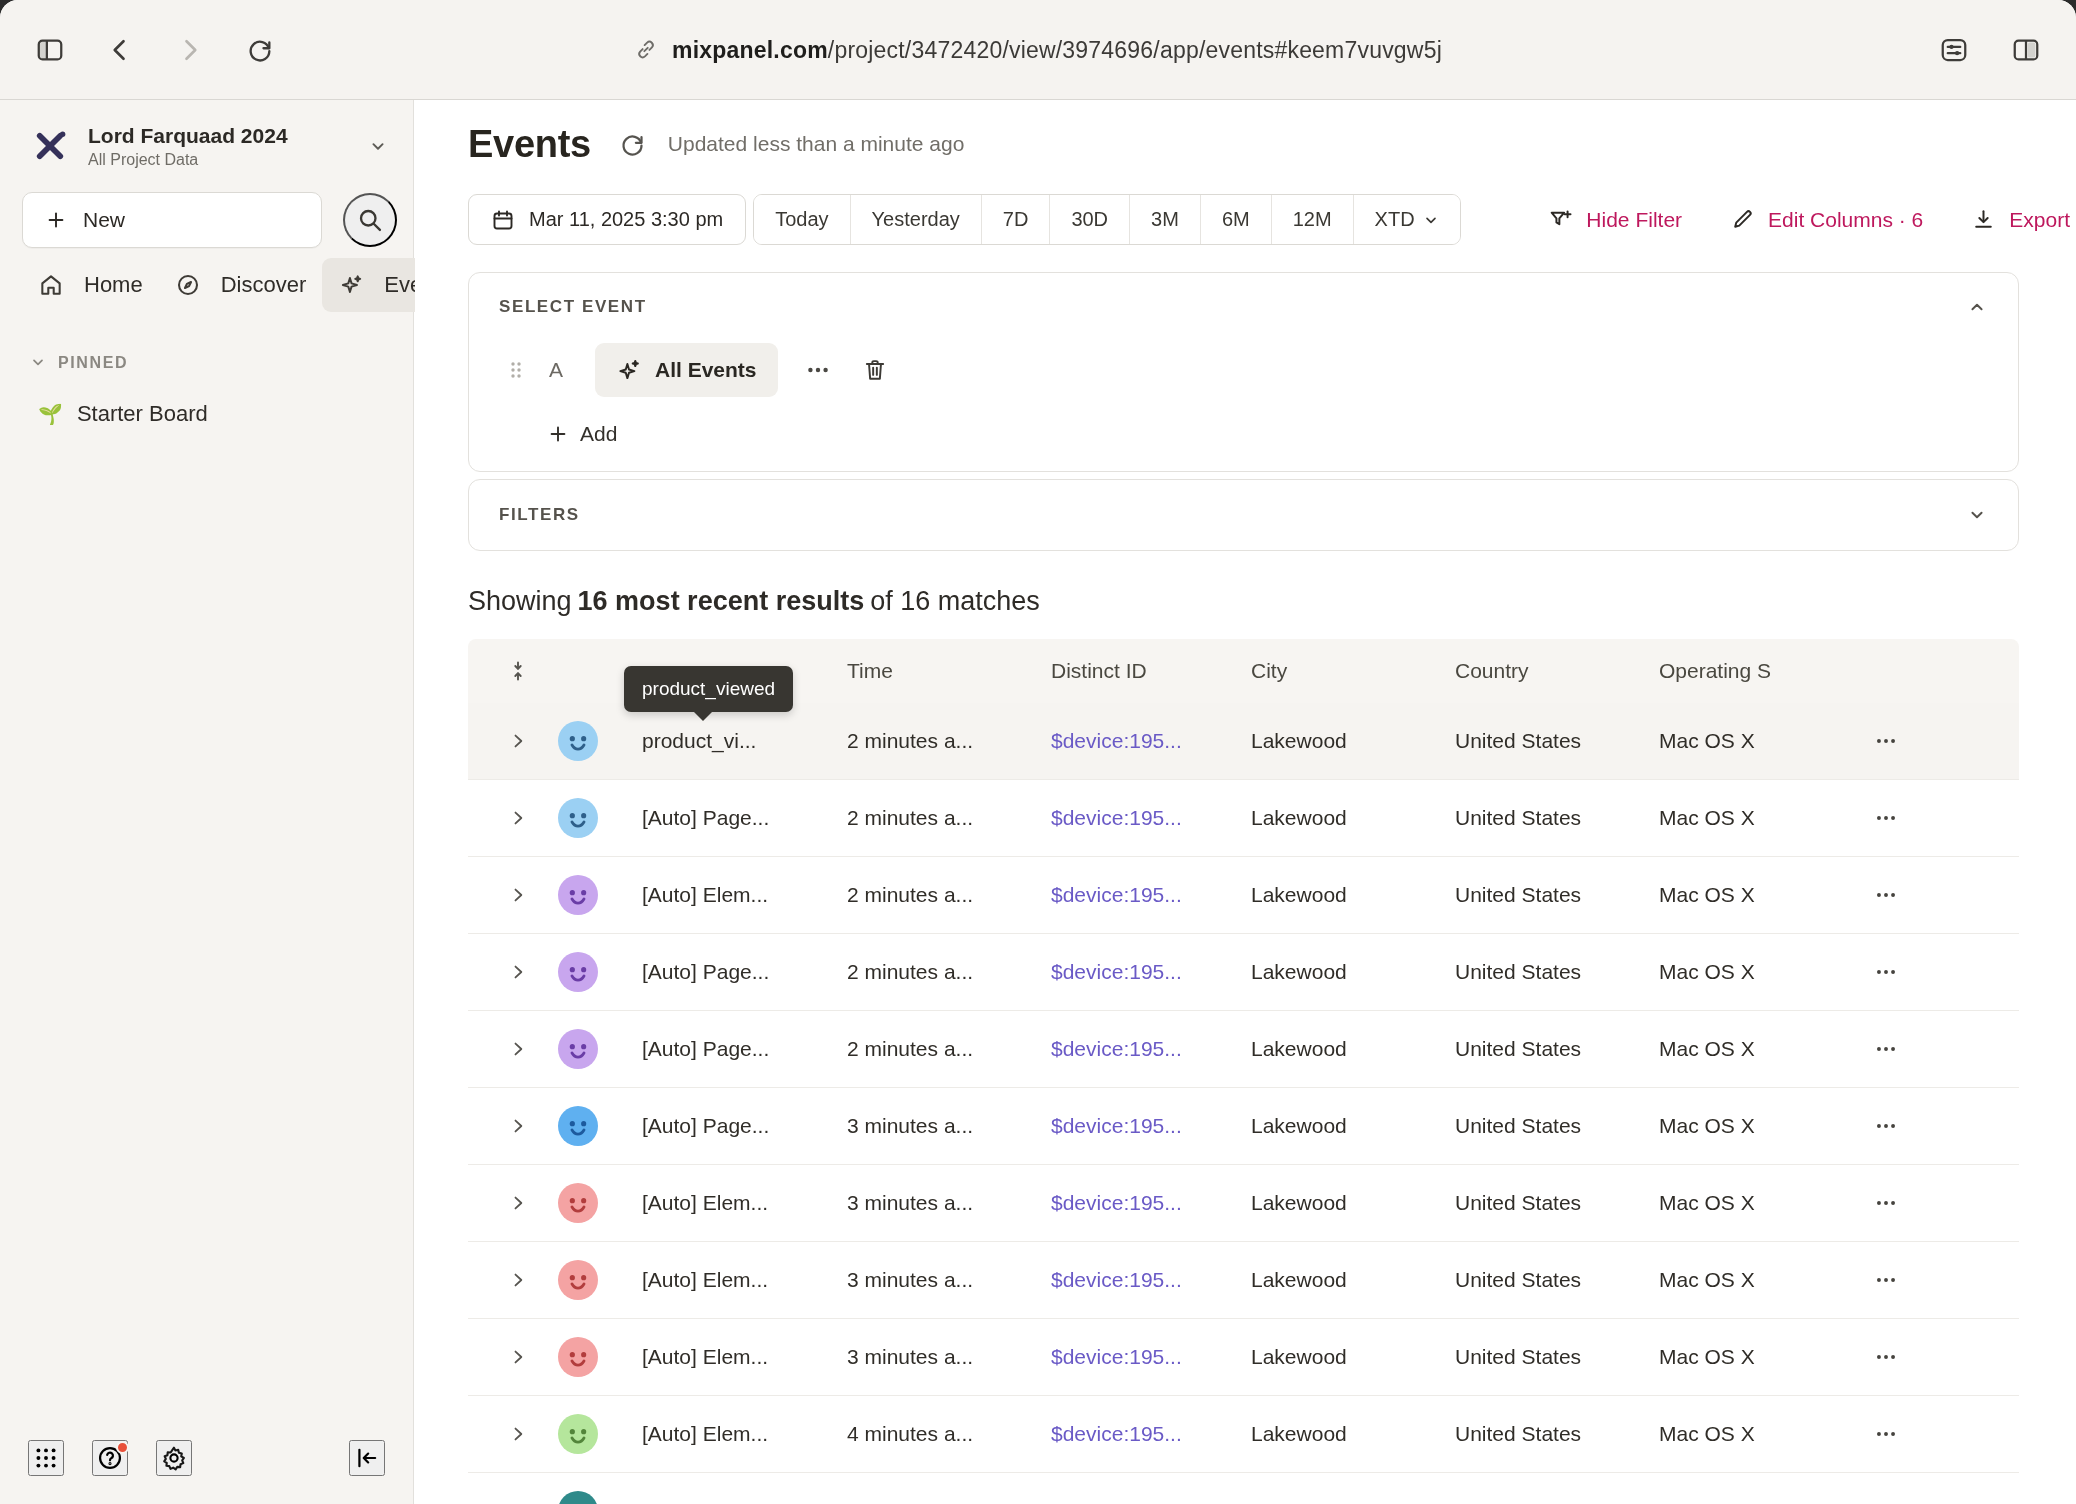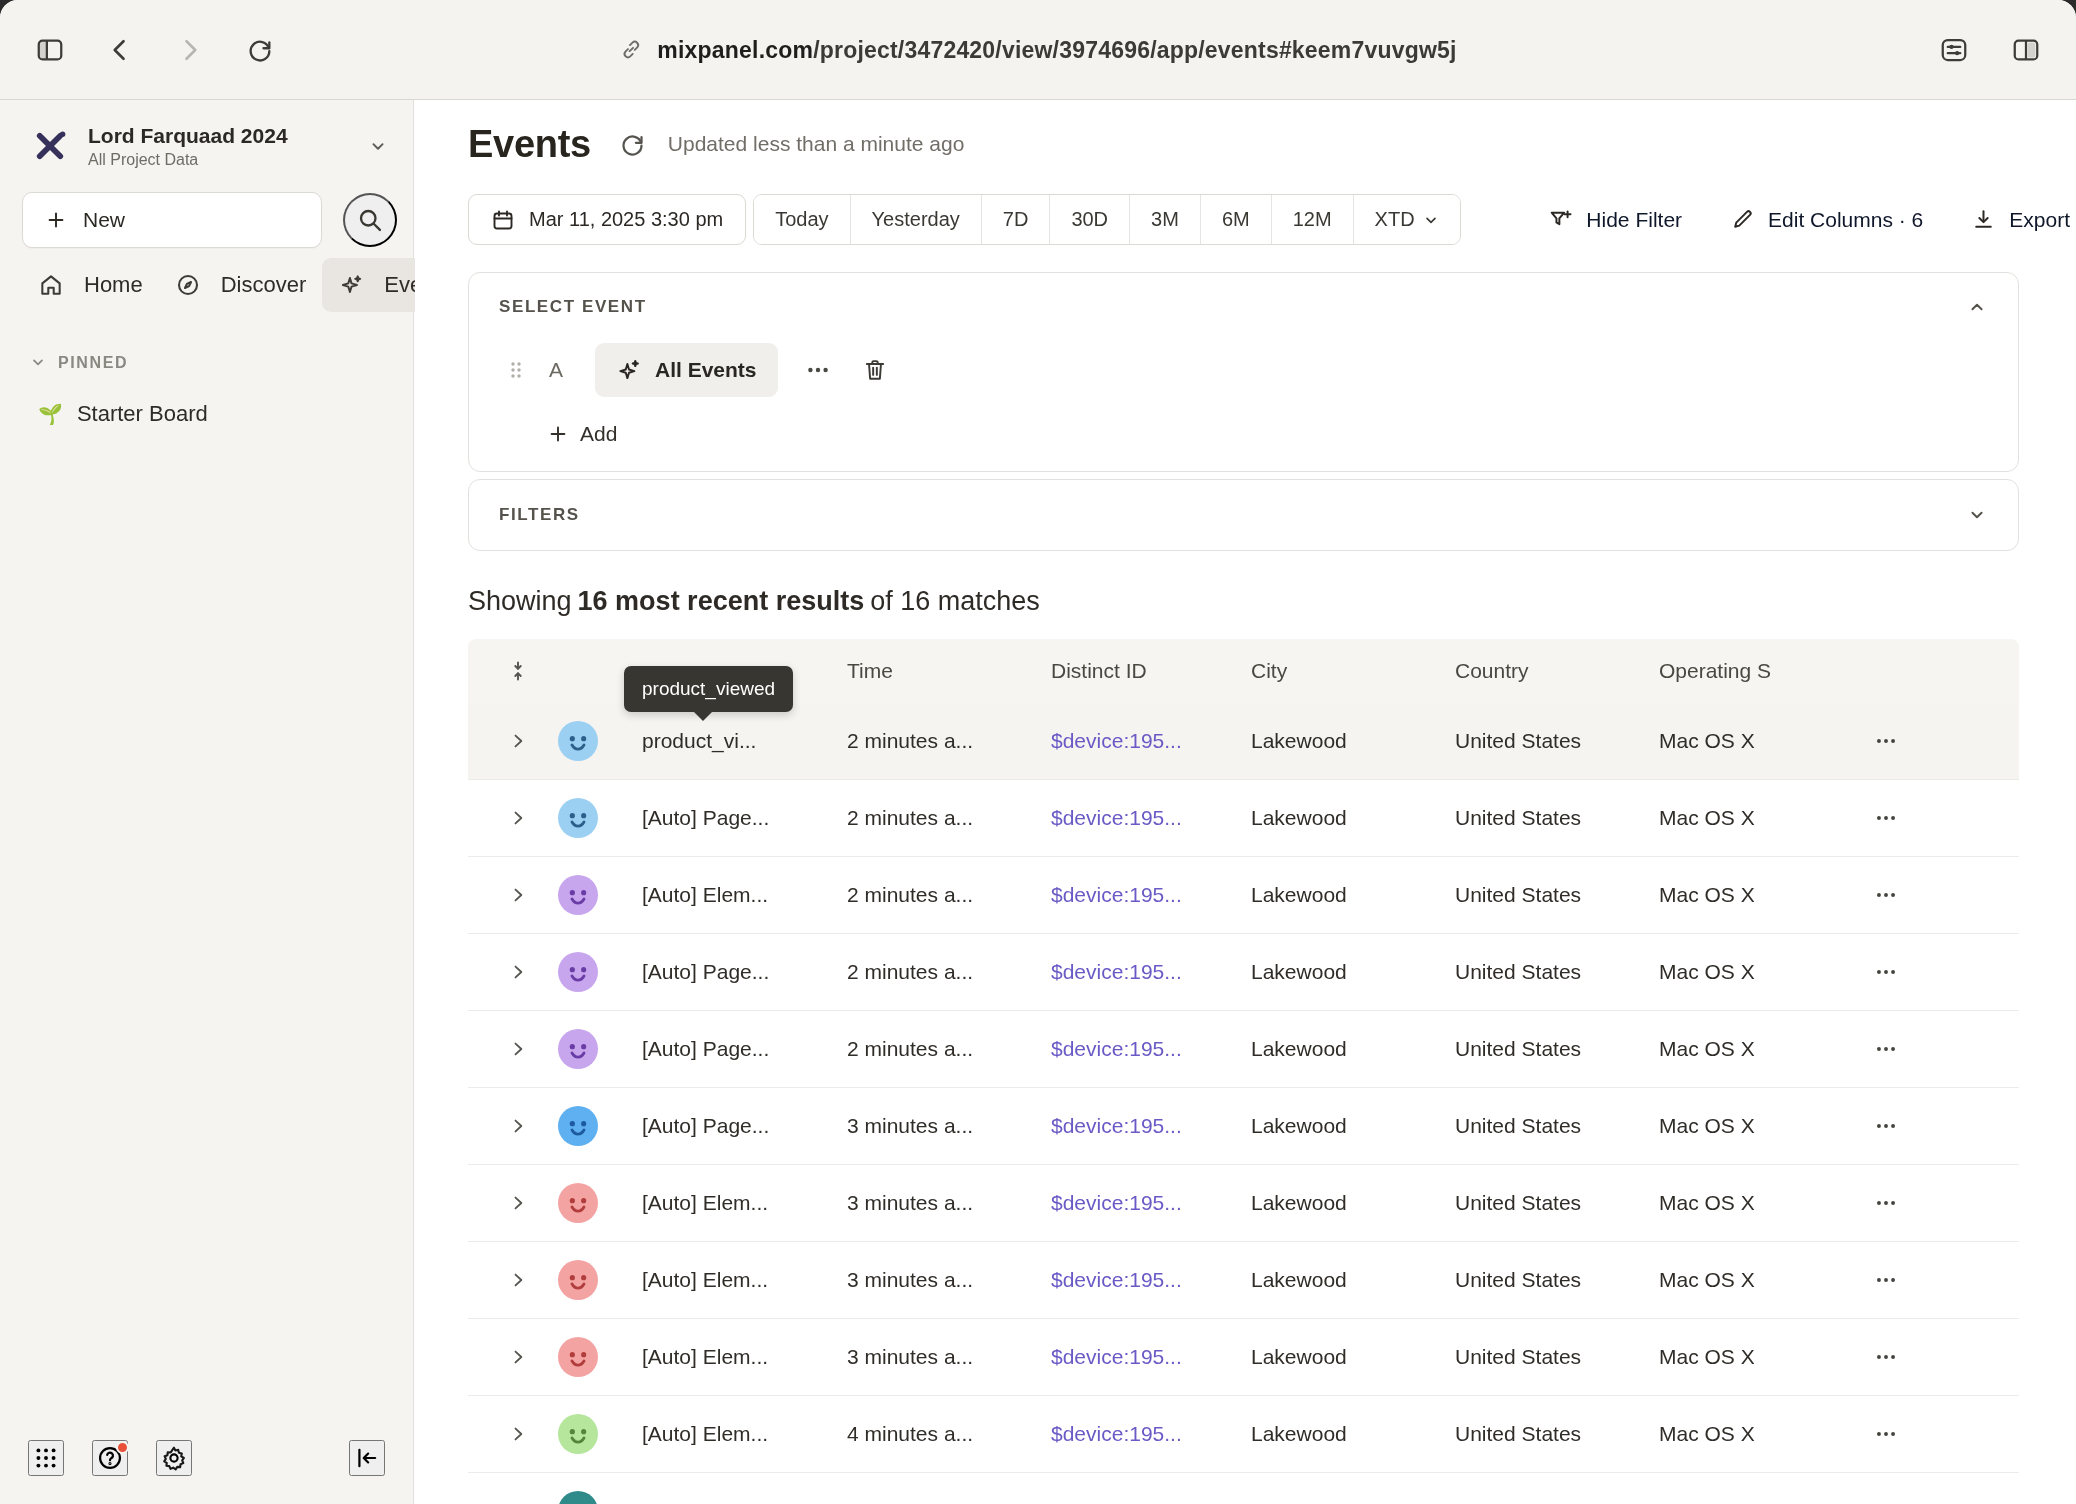--- a/index.html
+++ b/index.html
@@ -35,7 +35,7 @@
   }
   .url-text { font-size: 23px; letter-spacing: 0.2px; white-space: nowrap; }
   .url-host { color: #1f1e1c; font-weight: 600; }
-  .url-path { color: #3c3a37; font-weight: 700; margin-top: 46px; }
+  .url-path { color: #3c3a37; font-weight: 400; margin-top: 46px; }
   .chrome-right { margin-left: auto; display: flex; align-items: center; gap: 24px; }
   .chrome-right .chrome-btn { margin-right: 0; }
 

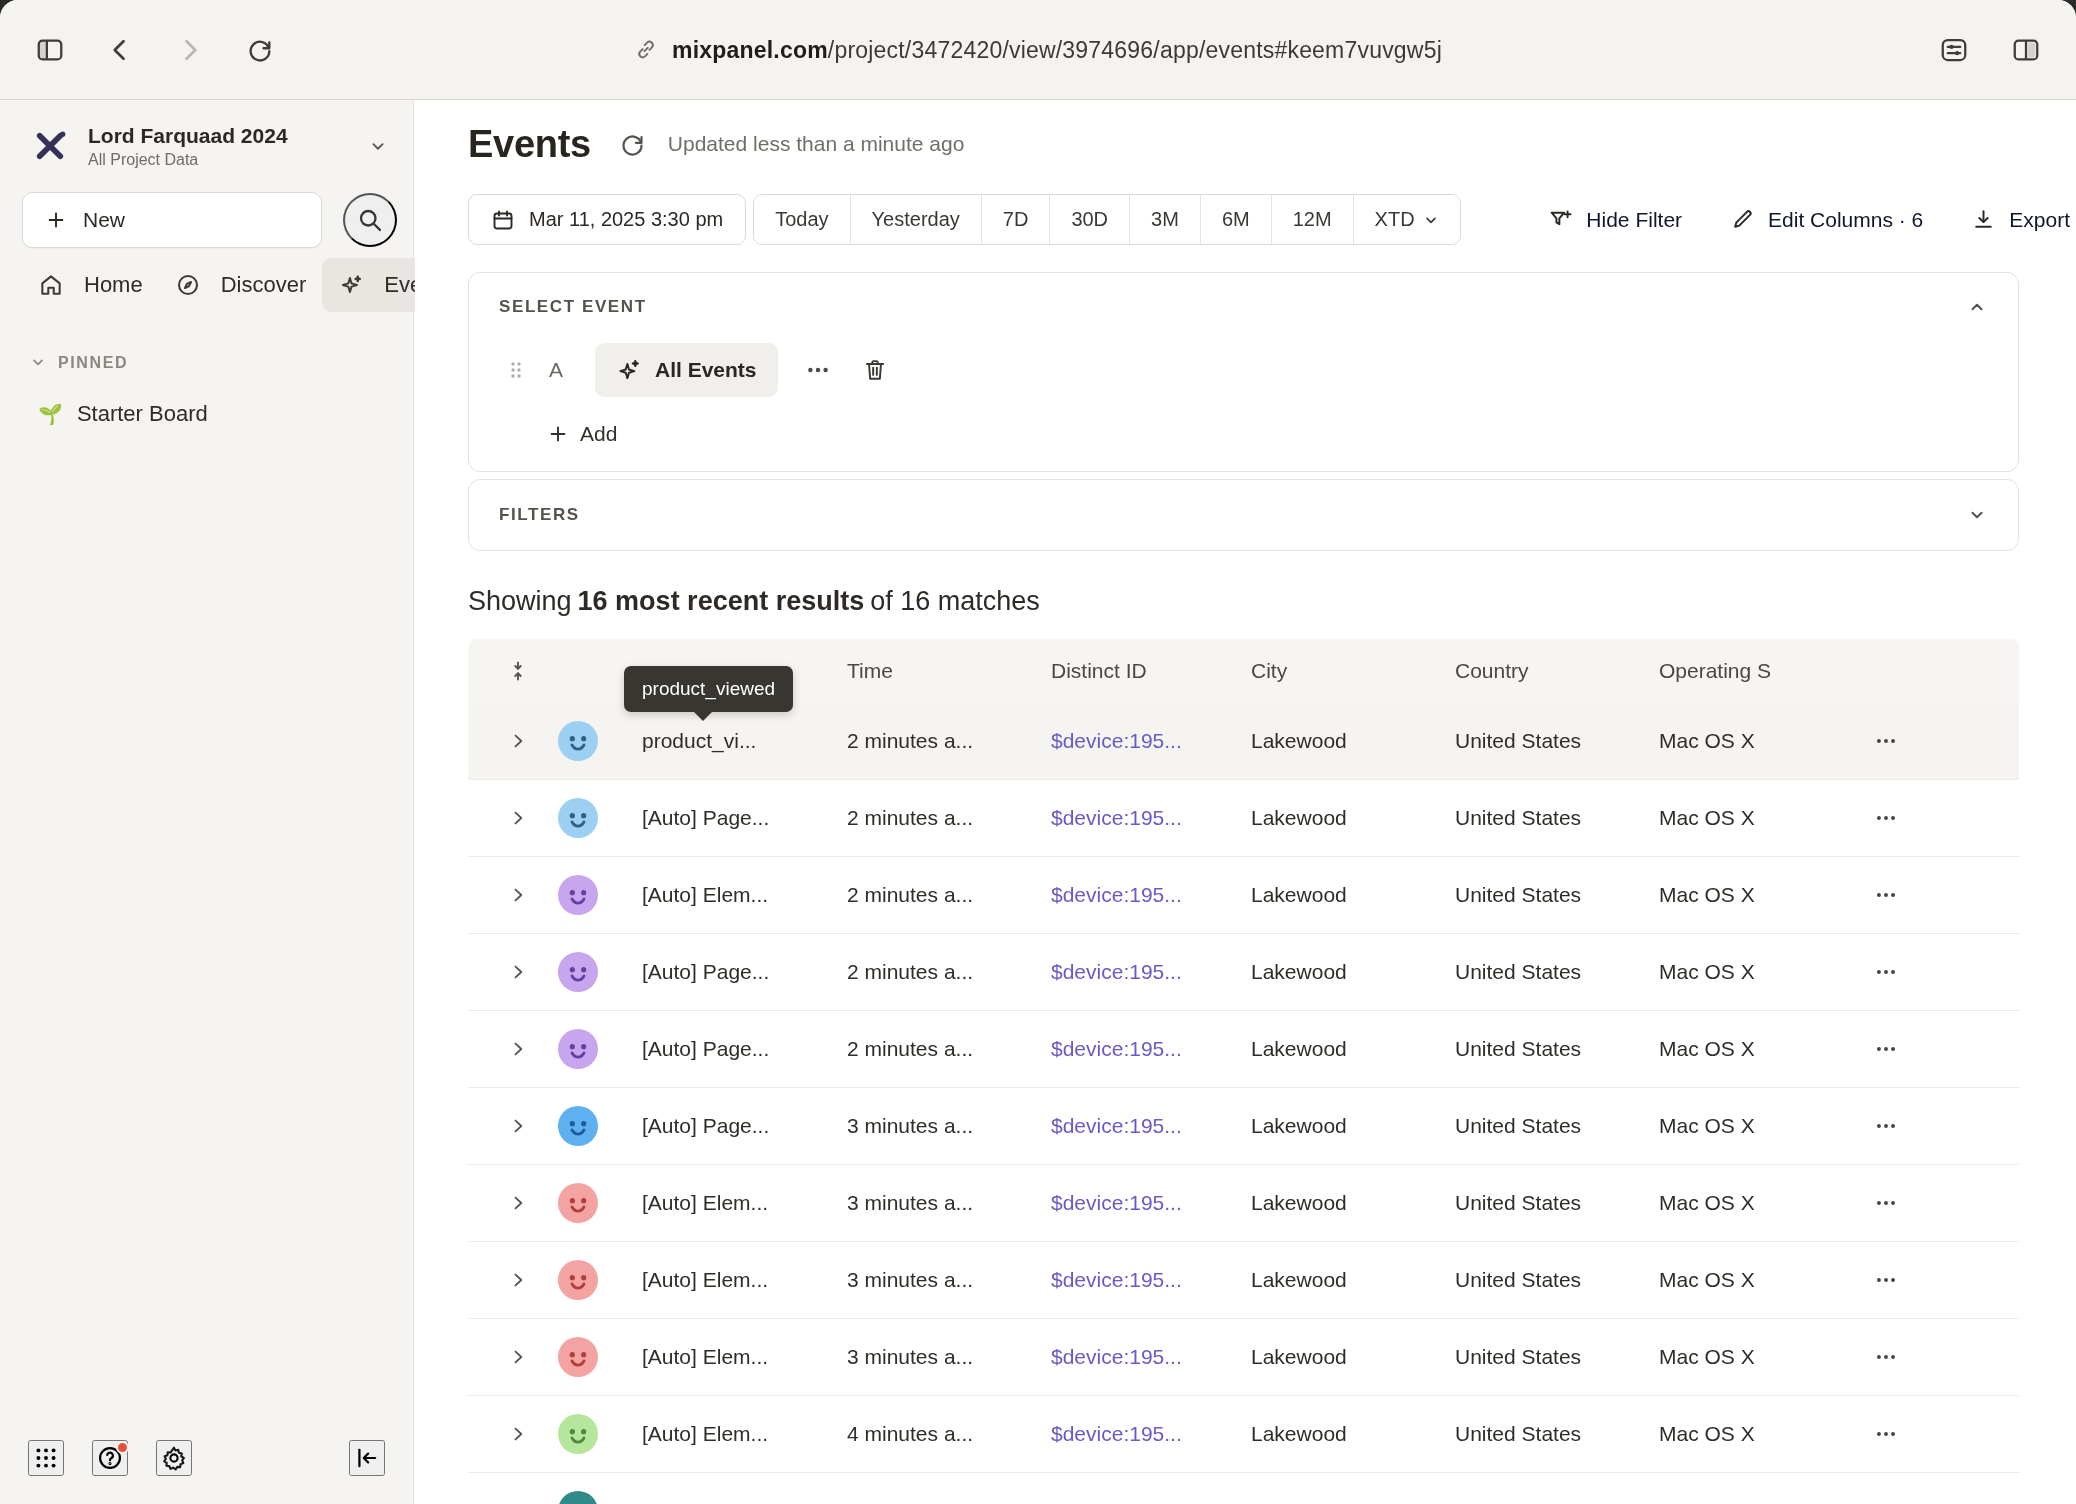--- a/index.html
+++ b/index.html
@@ -122,7 +122,7 @@
   .range-btn:first-child { border-left: none; }
   .toolbar-right { margin-left: auto; display: flex; align-items: center; gap: 48px; }
   .tool-link {
-    display: flex; align-items: center; gap: 13px; font-size: 21px; font-weight: 500; color: #0f172a;
+    display: flex; align-items: center; gap: 13px; font-size: 21px; font-weight: 500; color: #be185d;
   }
   .tool-link .icon { color: #2c2925; }
 

